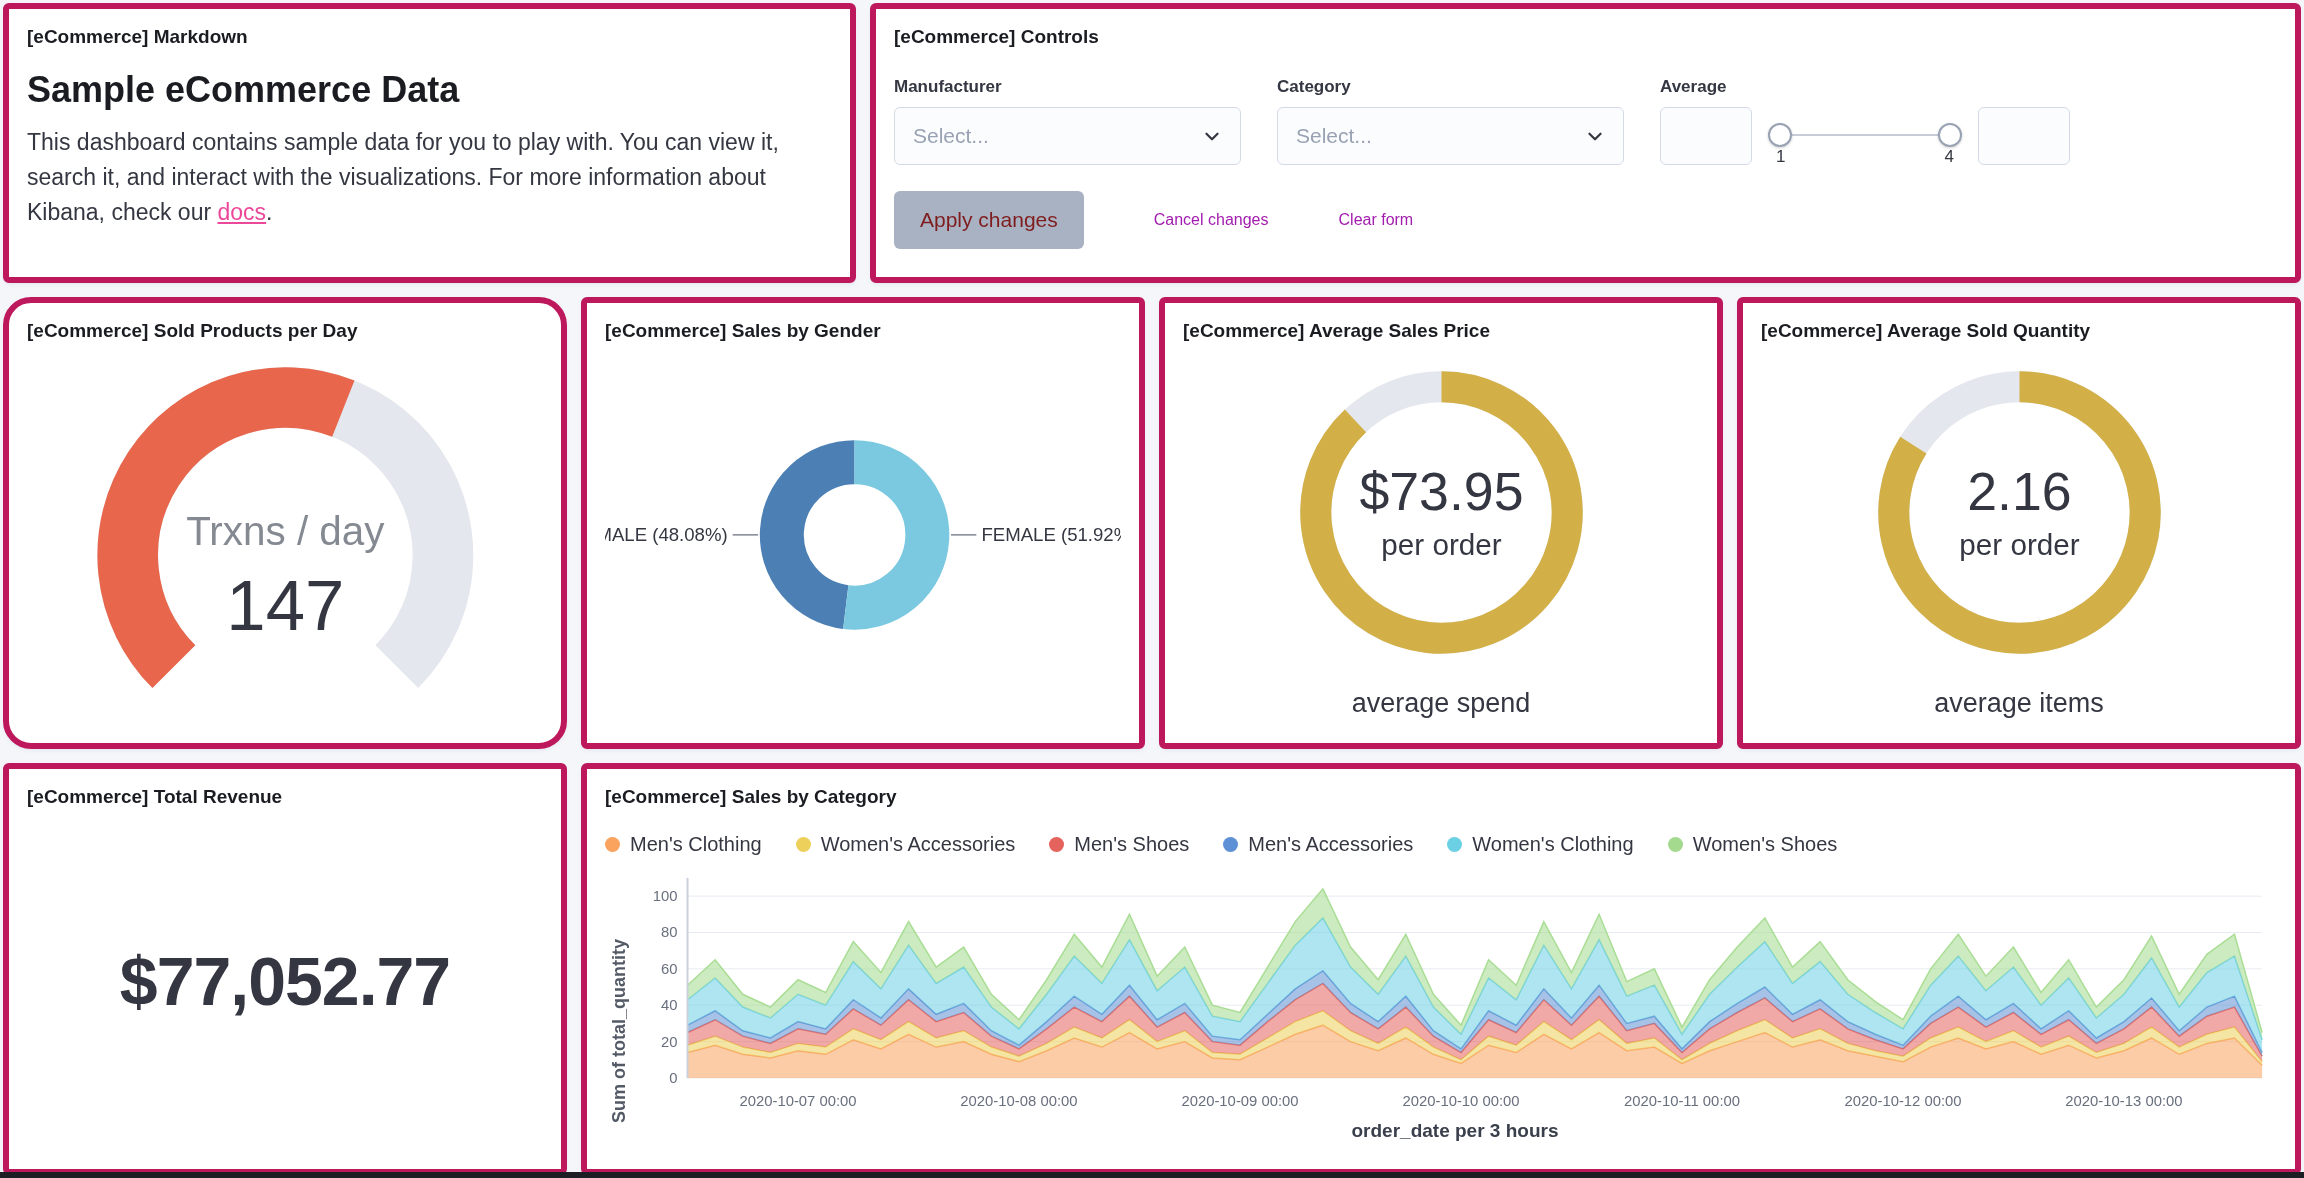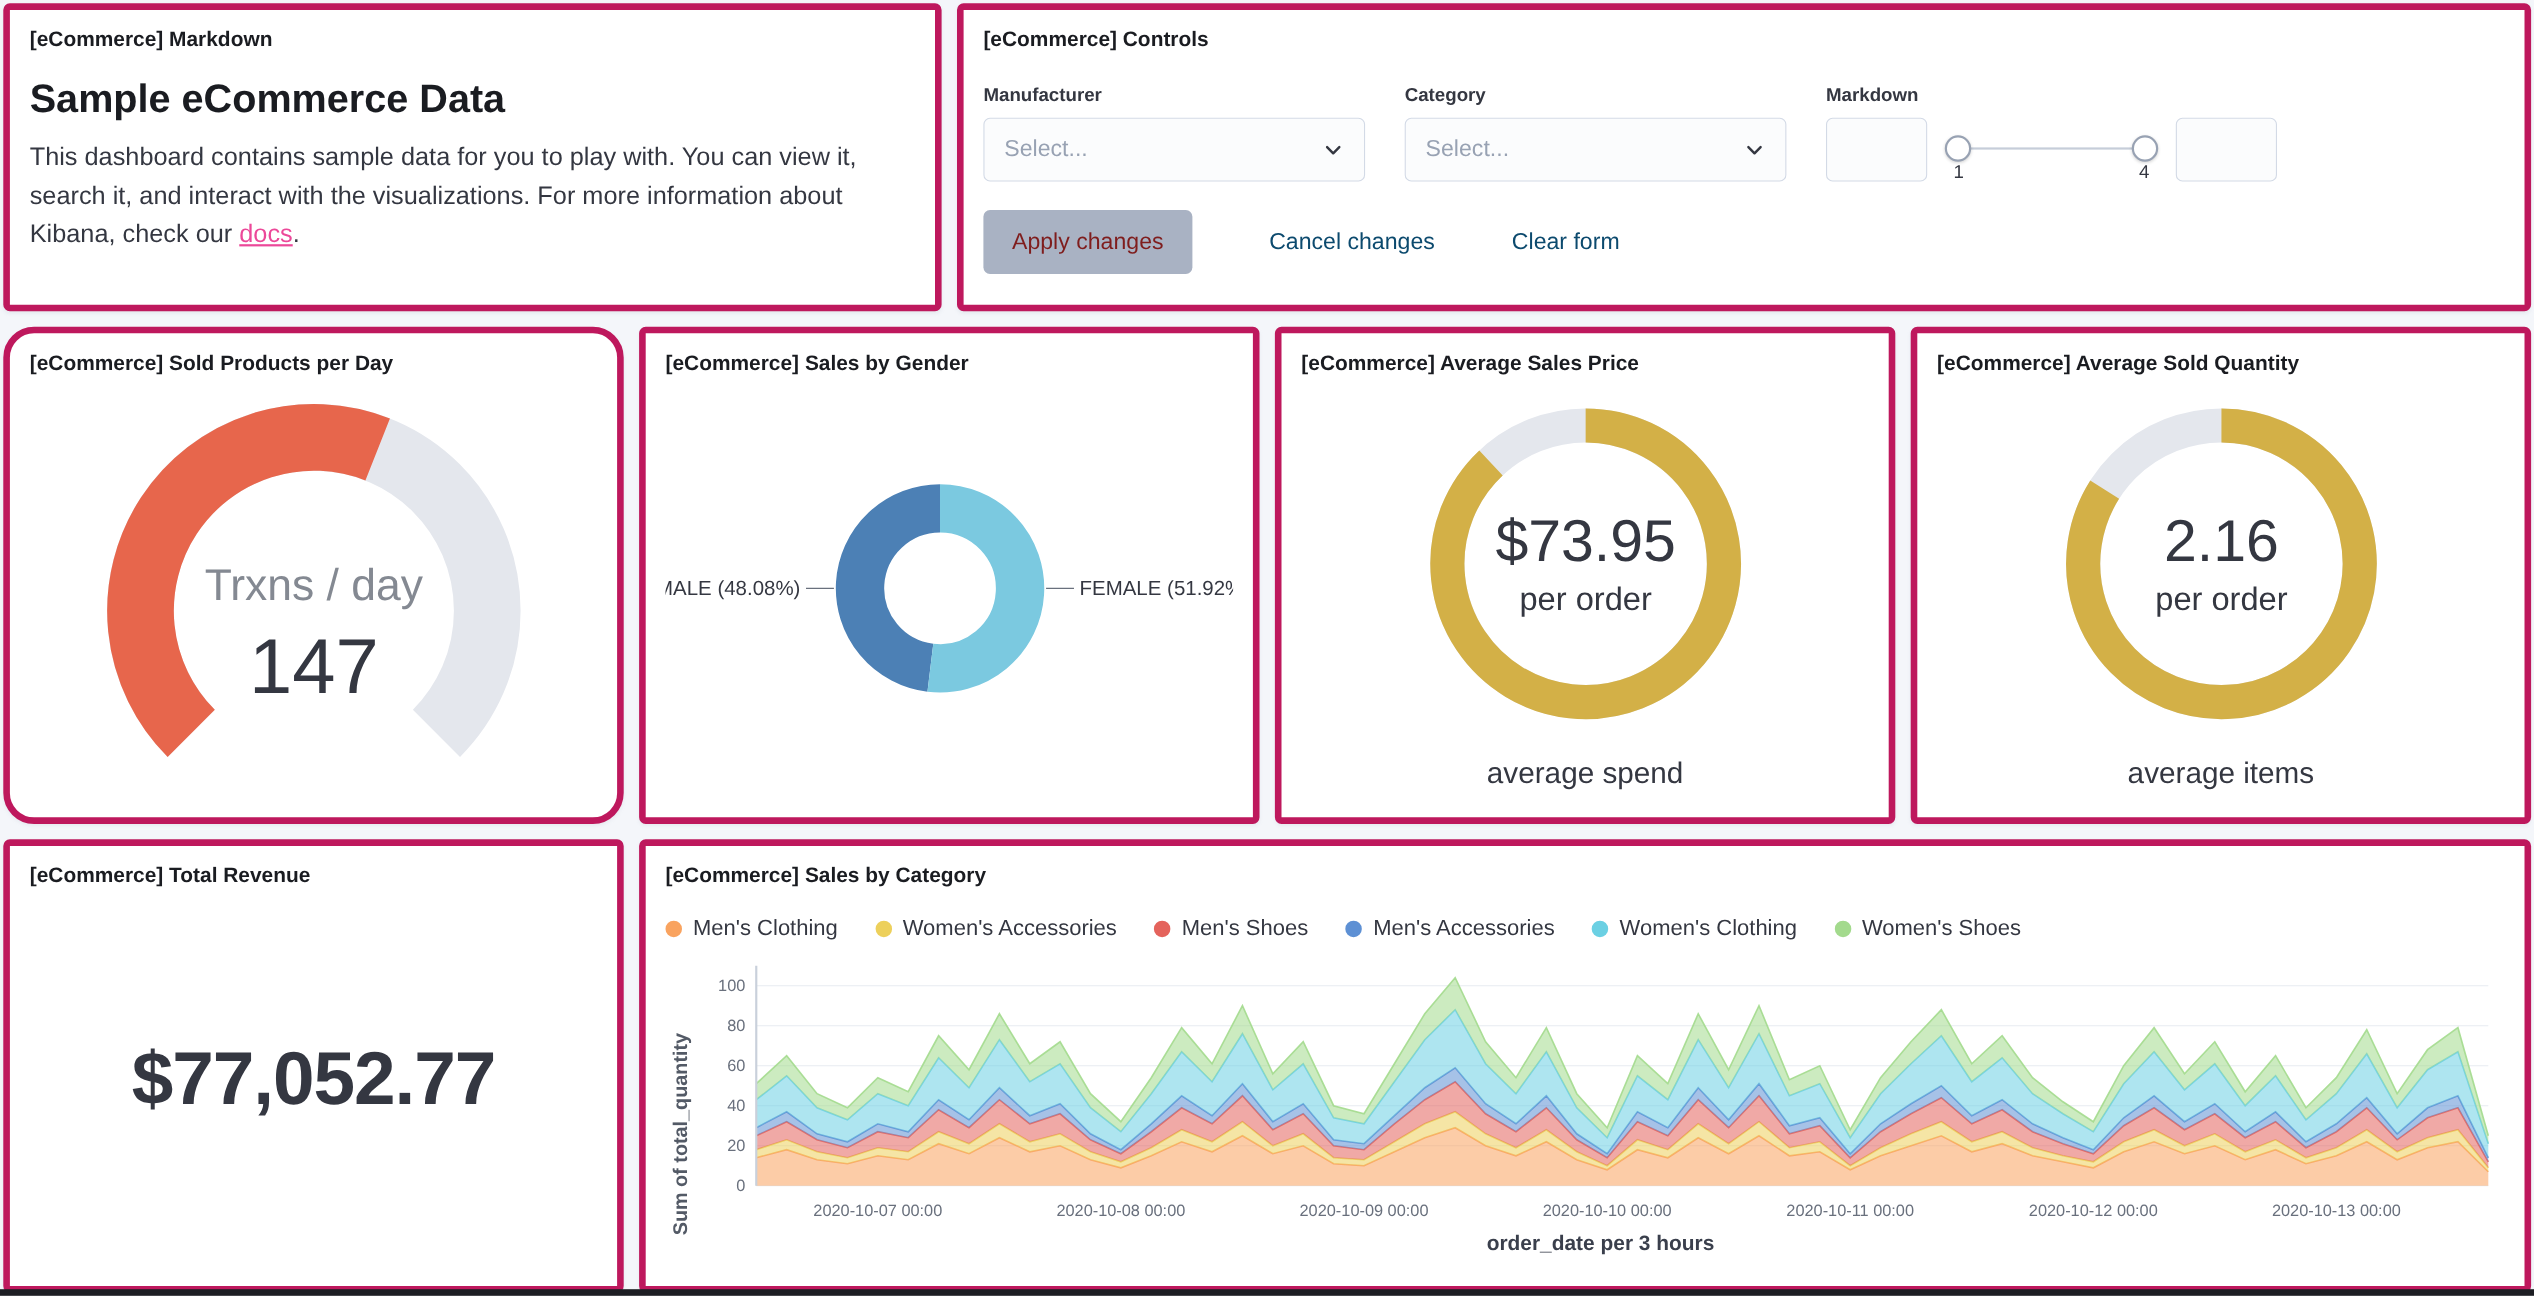--- a/index.html
+++ b/index.html
@@ -144,7 +144,7 @@
         </div>
       </div>
       <div class="control-group">
-        <div class="control-label">Markdown</div>
+        <div class="control-label">Average</div>
         <div class="quantity-row">
           <div class="num-input"></div>
           <div class="range-slider">

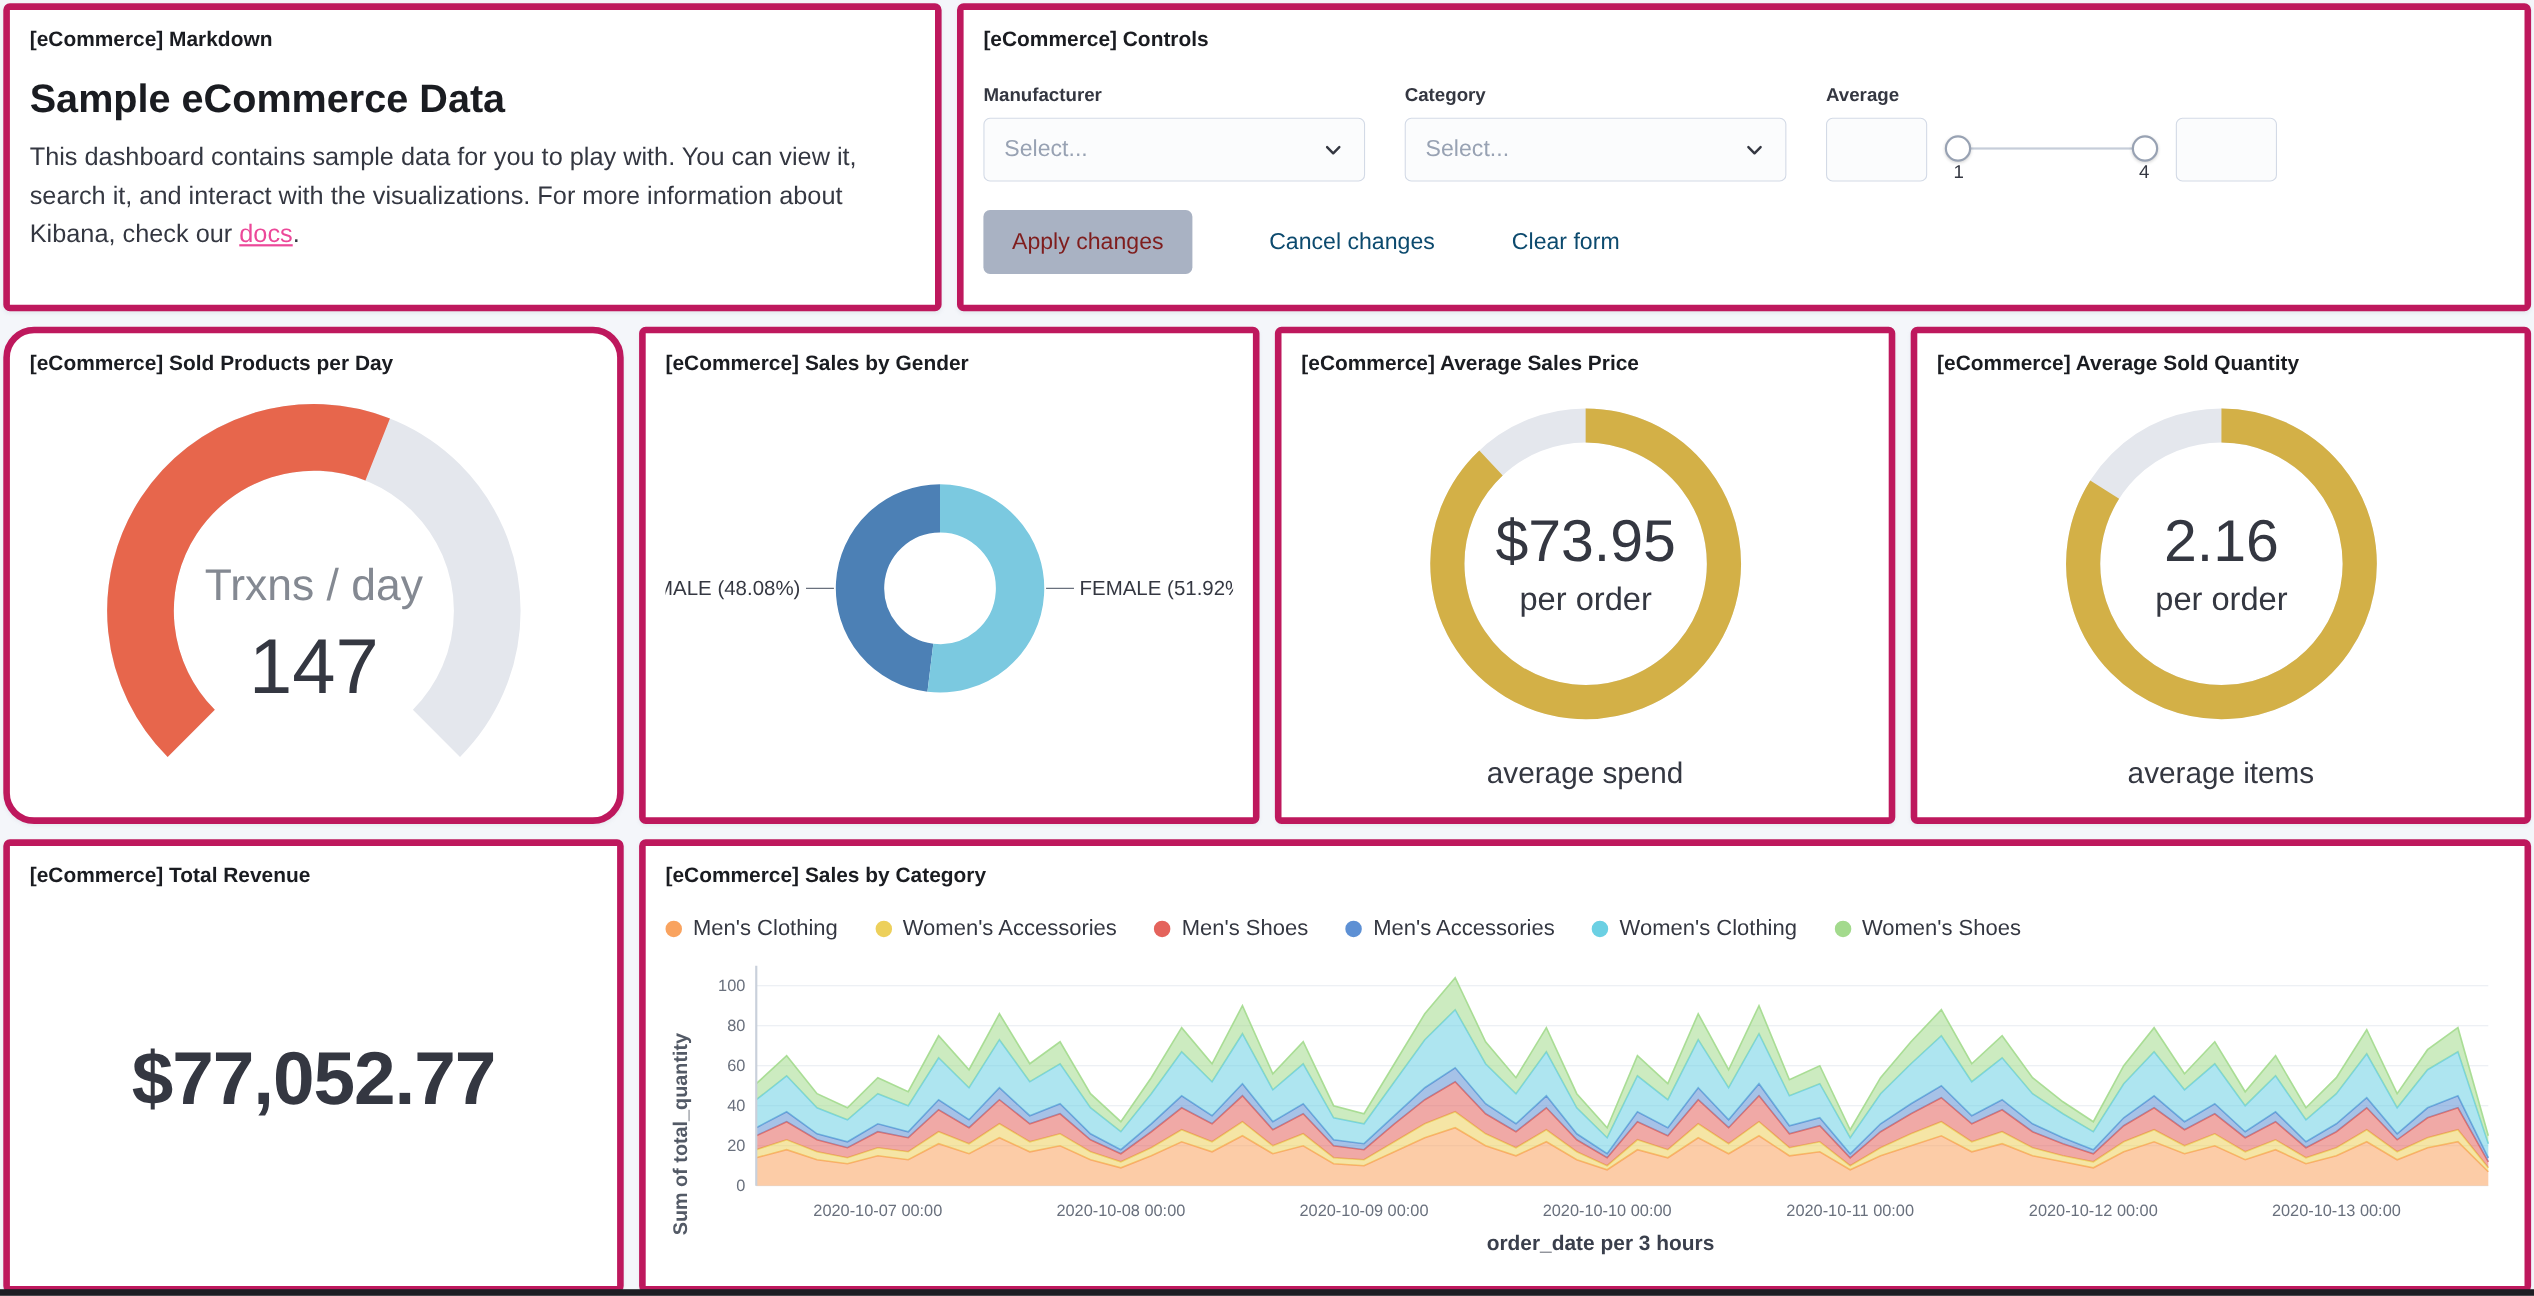--- a/index.html
+++ b/index.html
@@ -74,7 +74,7 @@
     height: 58px; padding: 0 26px; border-radius: 6px;
     background: #A9B2C3; color: #7f1d1d; font-size: 21px; font-weight: 500; cursor: default;
   }
-  .btn-text { color: #0c4a6e; font-size: 21px; }
+  .btn-text { color: #a21caf; font-size: 16px; }
 
   
   .chart-center { flex: 1; display: flex; flex-direction: column; align-items: center; justify-content: center; min-height: 0; }

